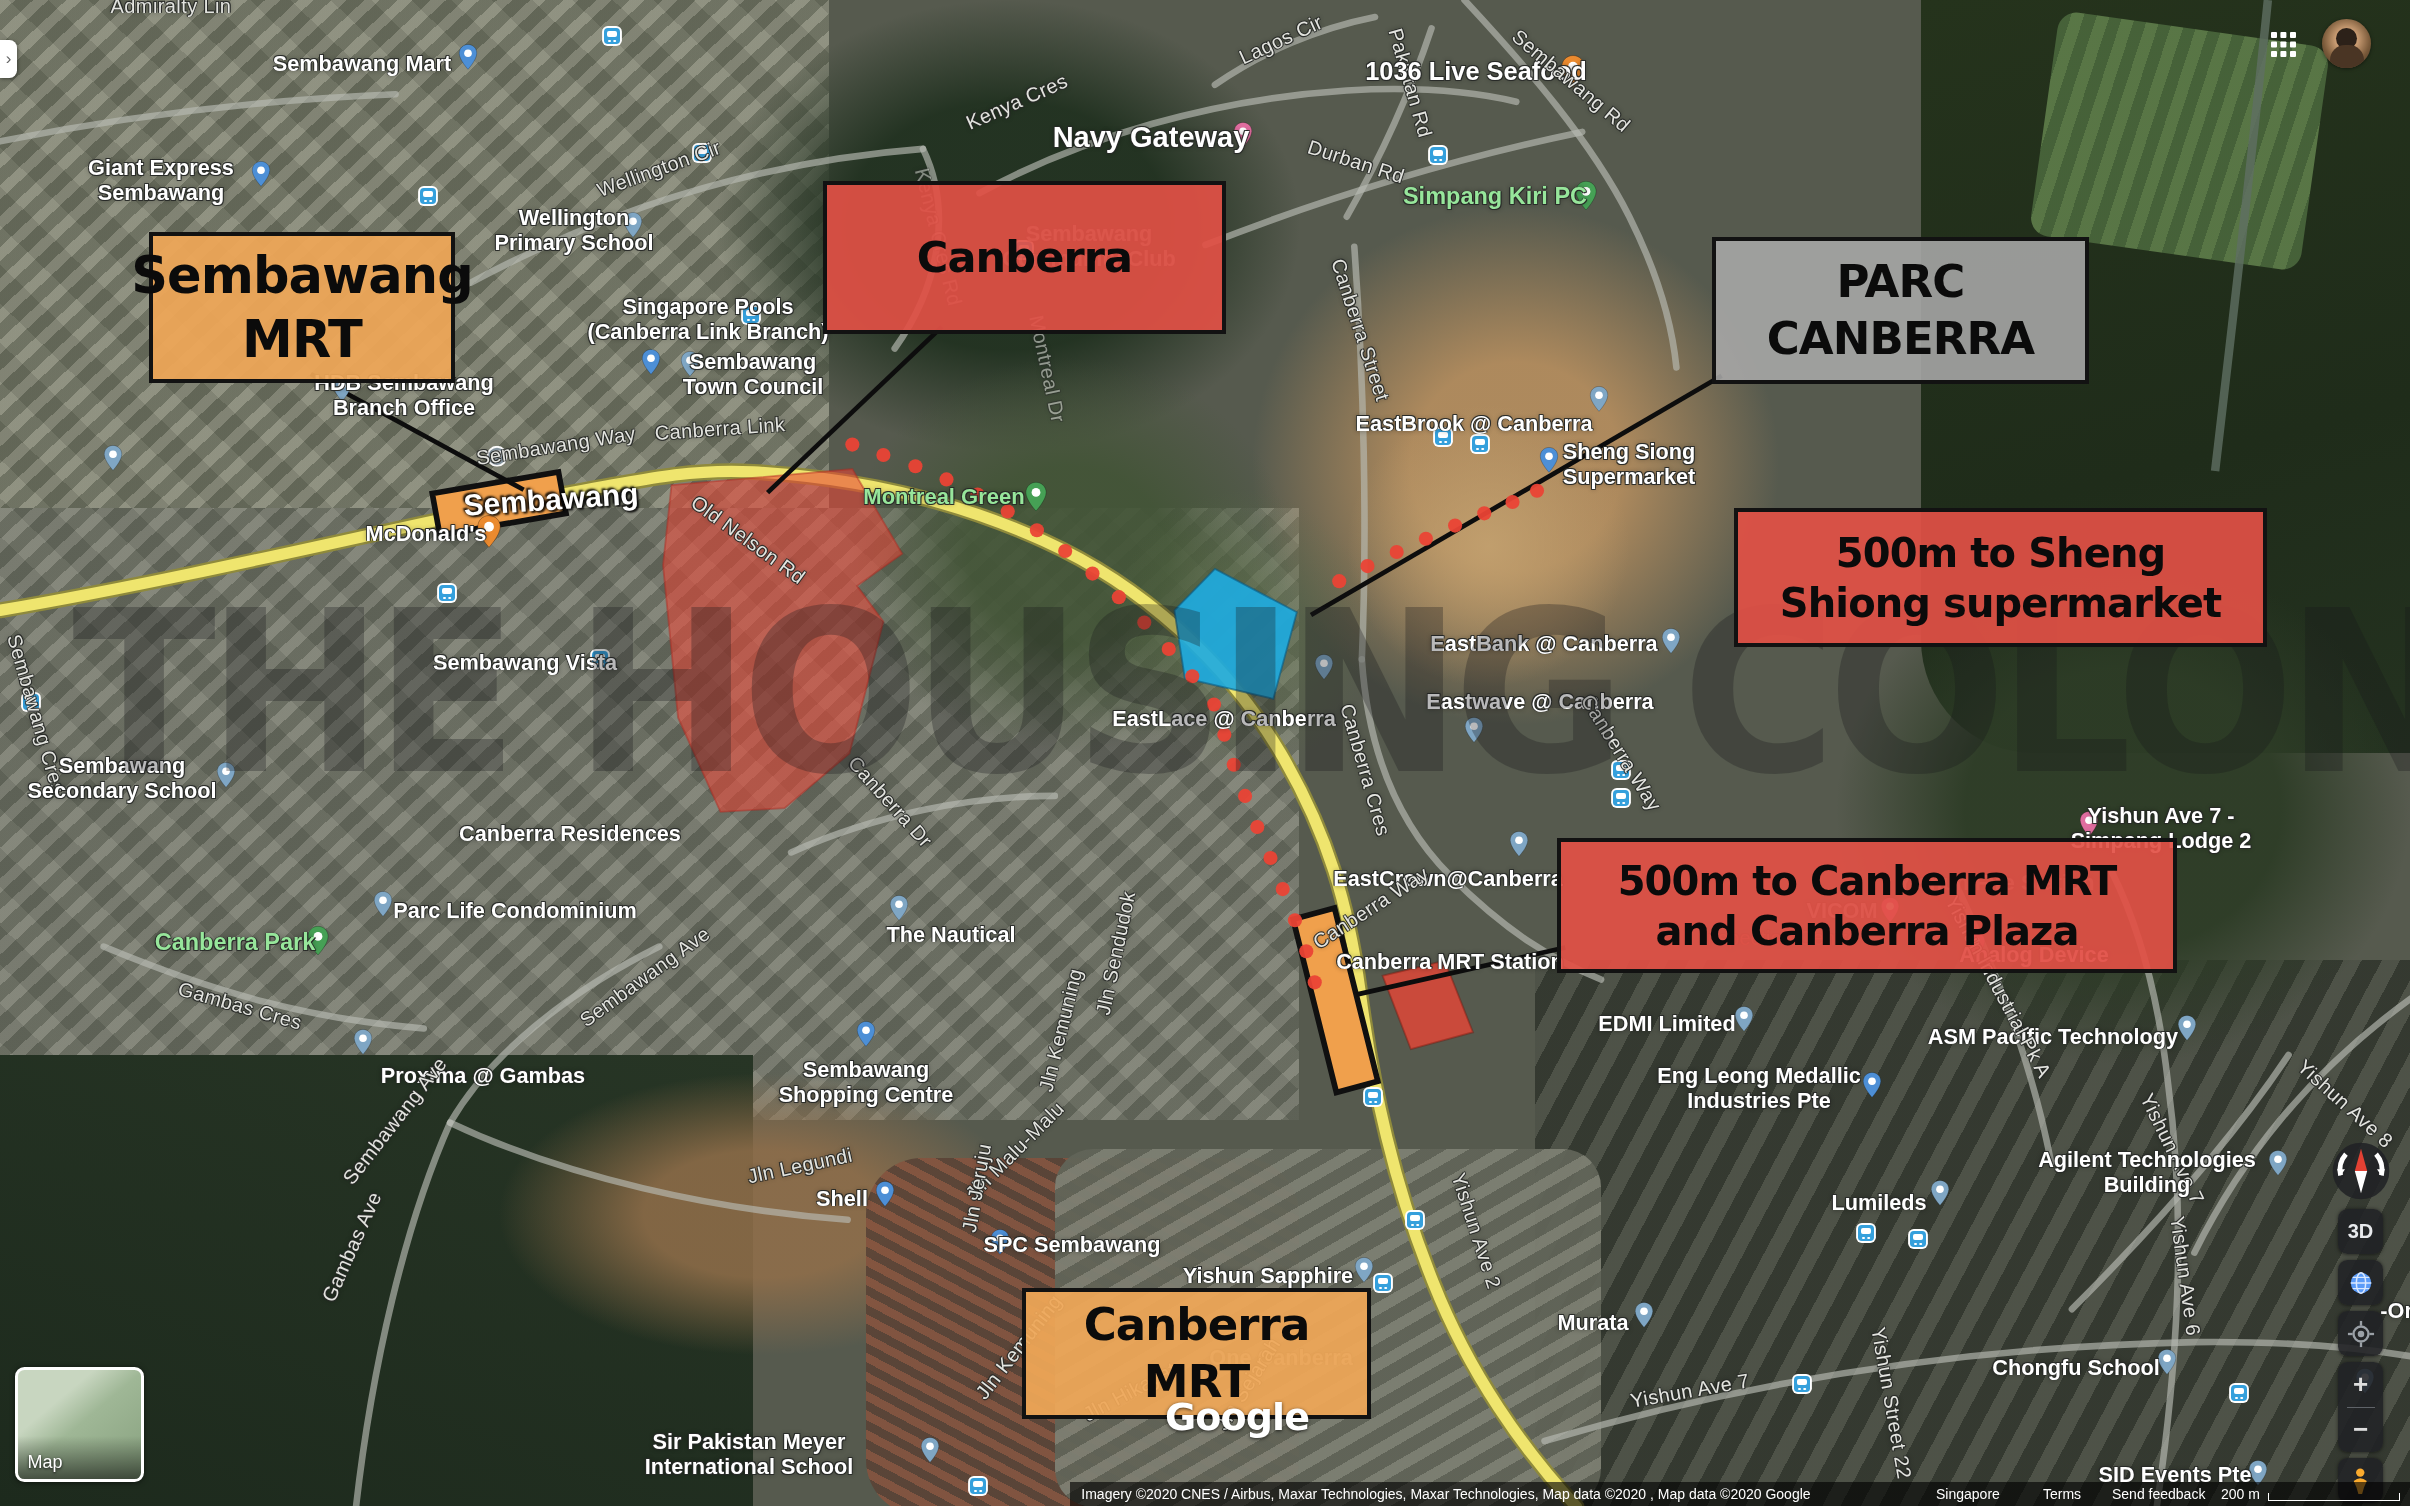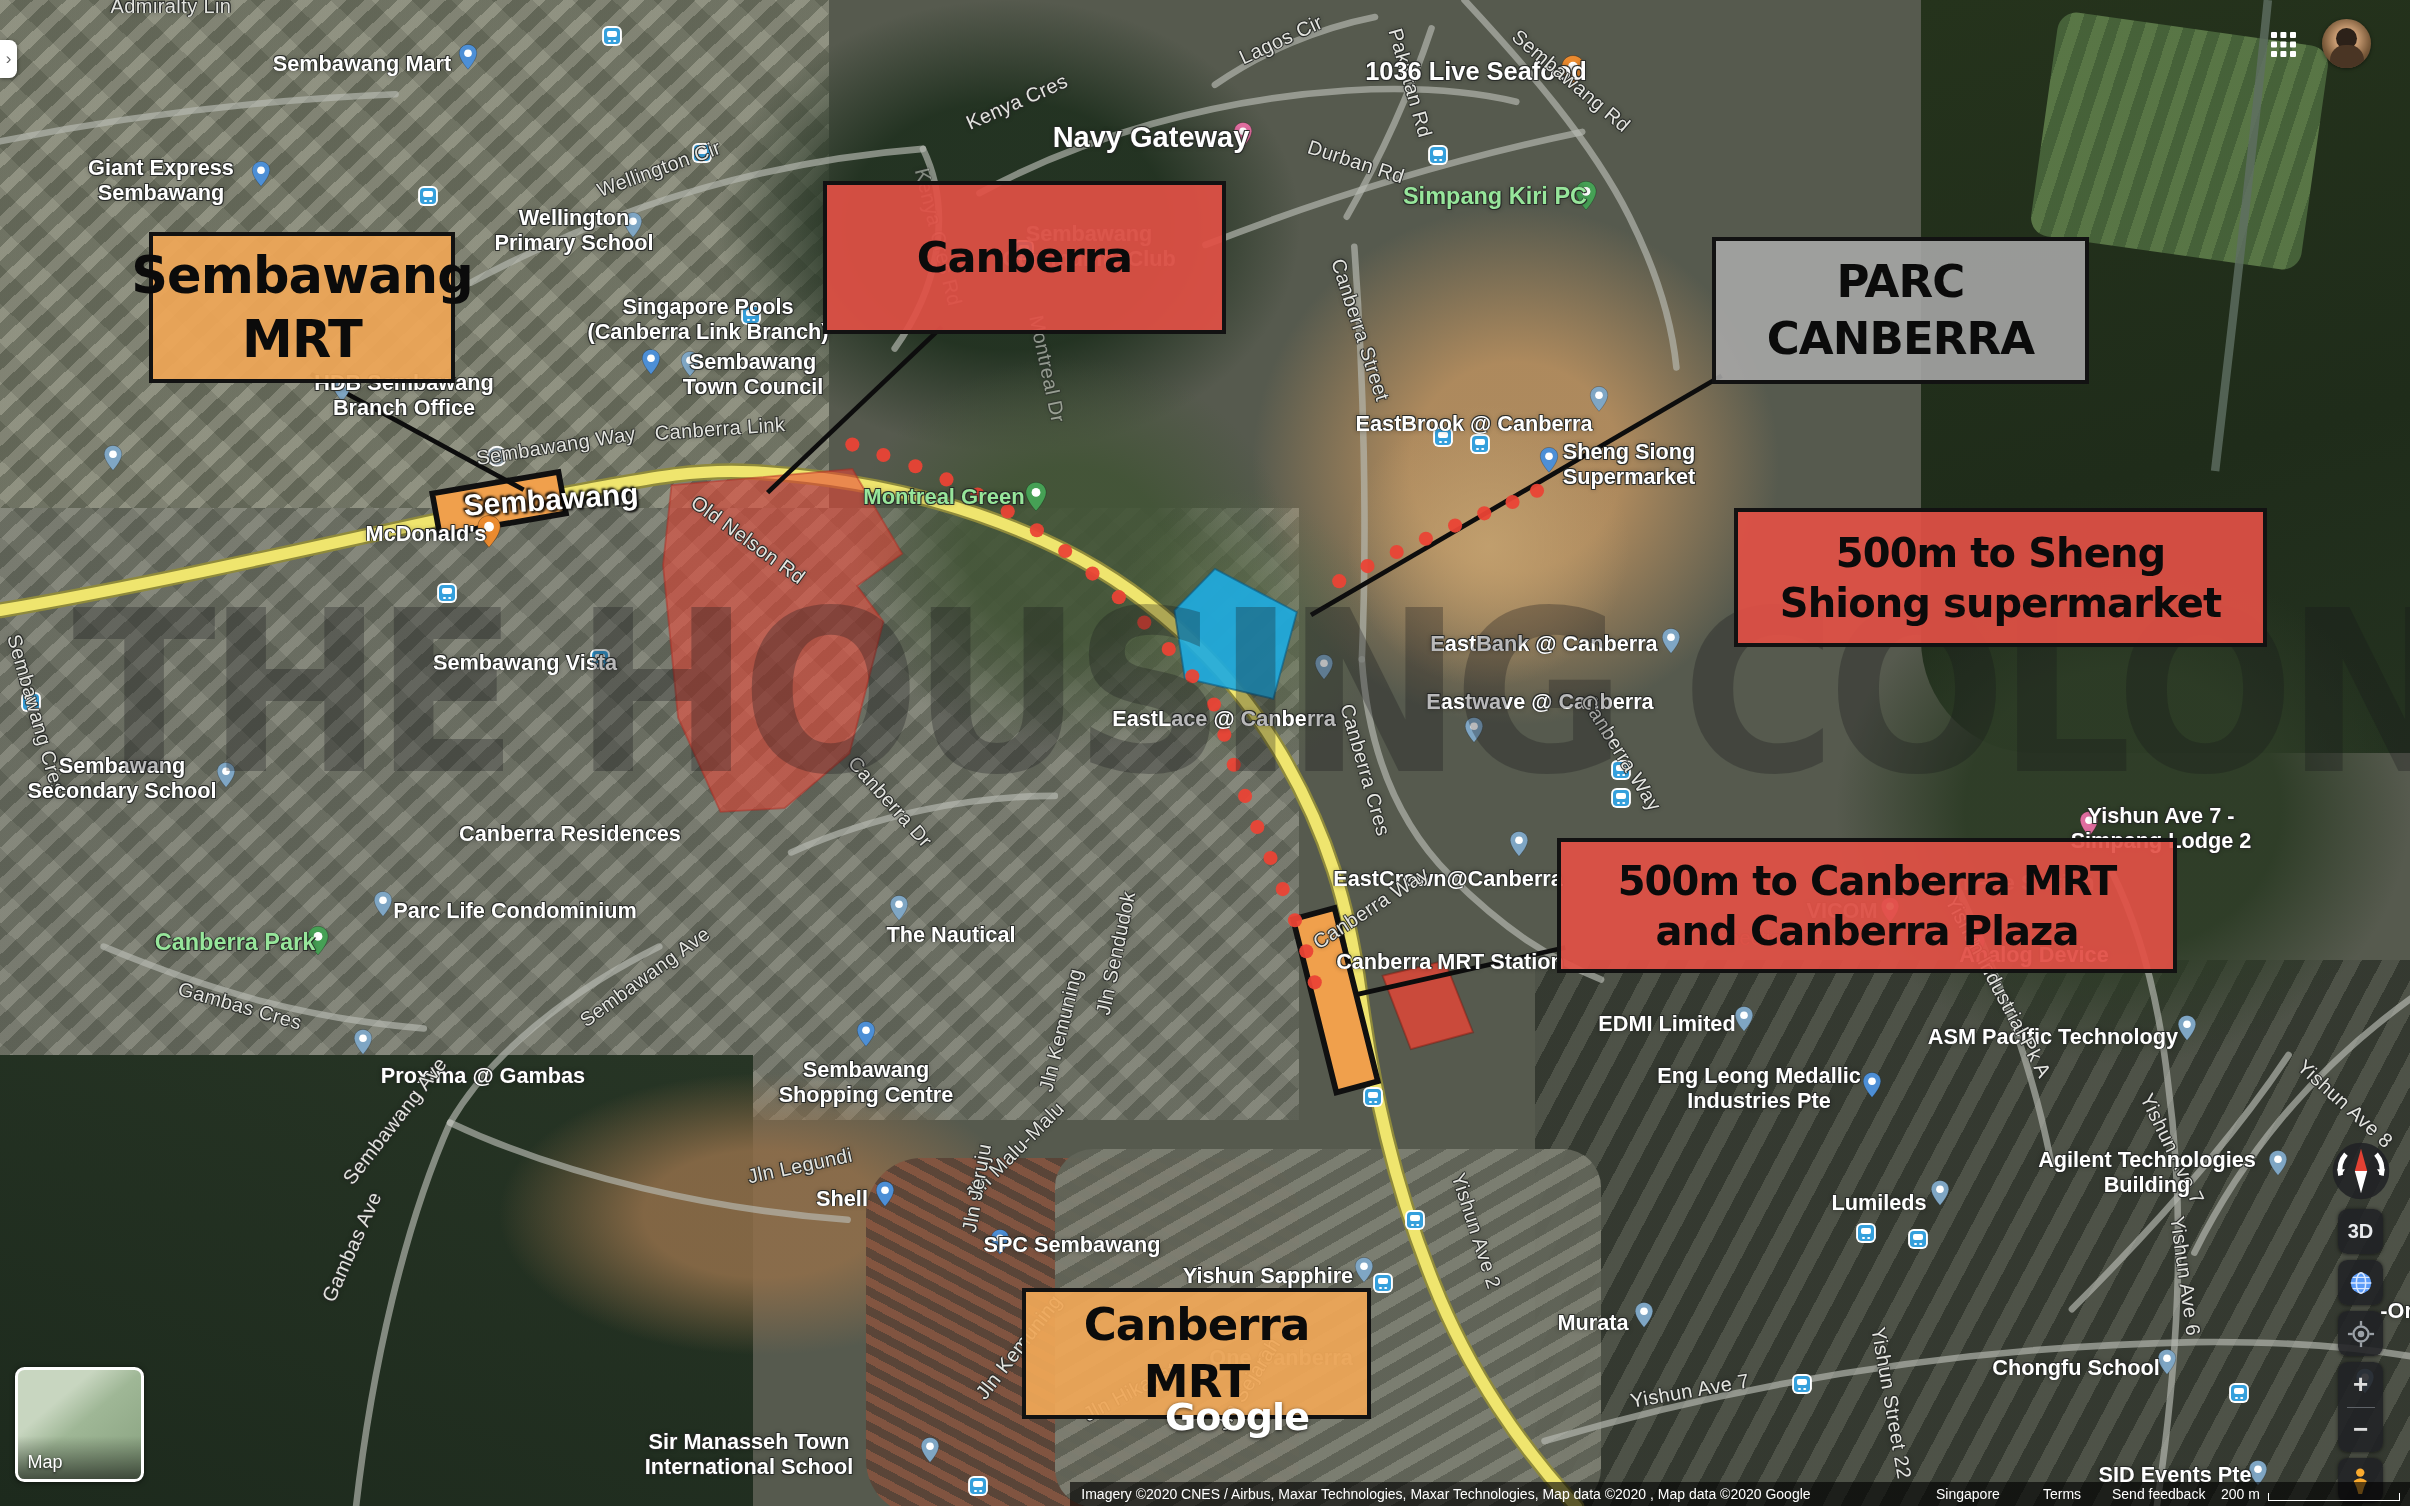--- a/index.html
+++ b/index.html
@@ -278,7 +278,7 @@
       <div class="lbl road" style="left: 1690px; top: 1391px; transform: translate(-50%, -50%) rotate(-10deg);">Yishun Ave 7</div>
       <div class="lbl road" style="left: 1891px; top: 1403px; transform: translate(-50%, -50%) rotate(80deg);">Yishun Street 22</div>
       <div class="lbl poi" style="left: 749px; top: 1455px; transform: translate(-50%, -50%);">
-        <div>Sir Manasseh Town</div>
+        <div>Sir Pakistan Meyer</div>
         <div>International School</div>
       </div>
       <div class="lbl poi" style="left: 2175px; top: 1475px; transform: translate(-50%, -50%);">SID Events Pte</div>

